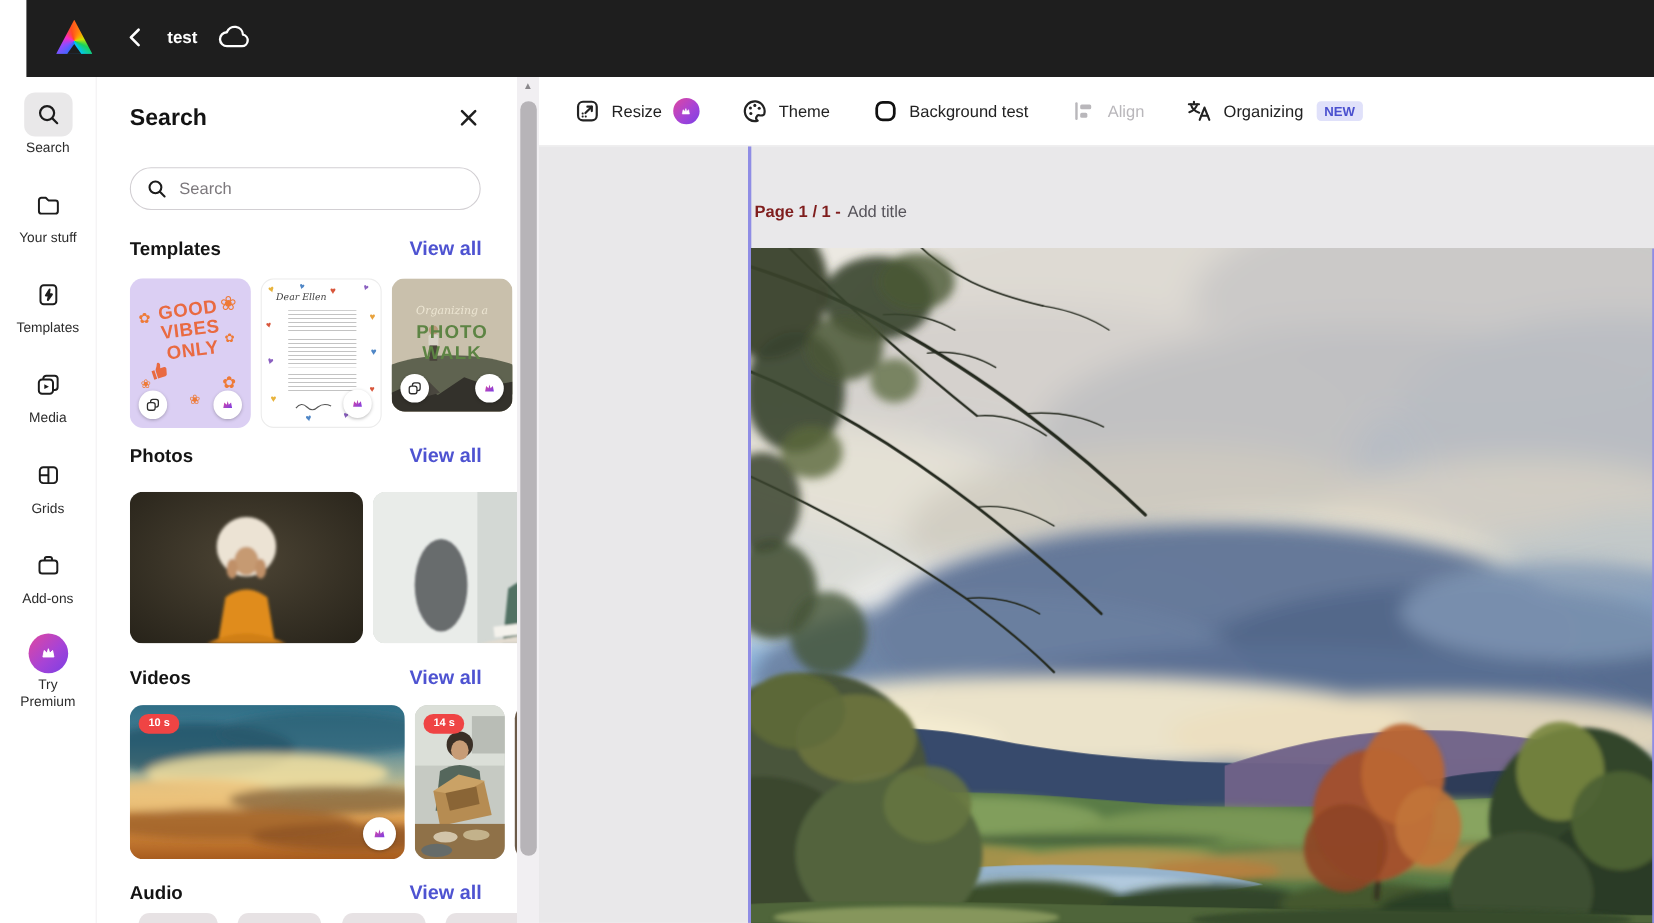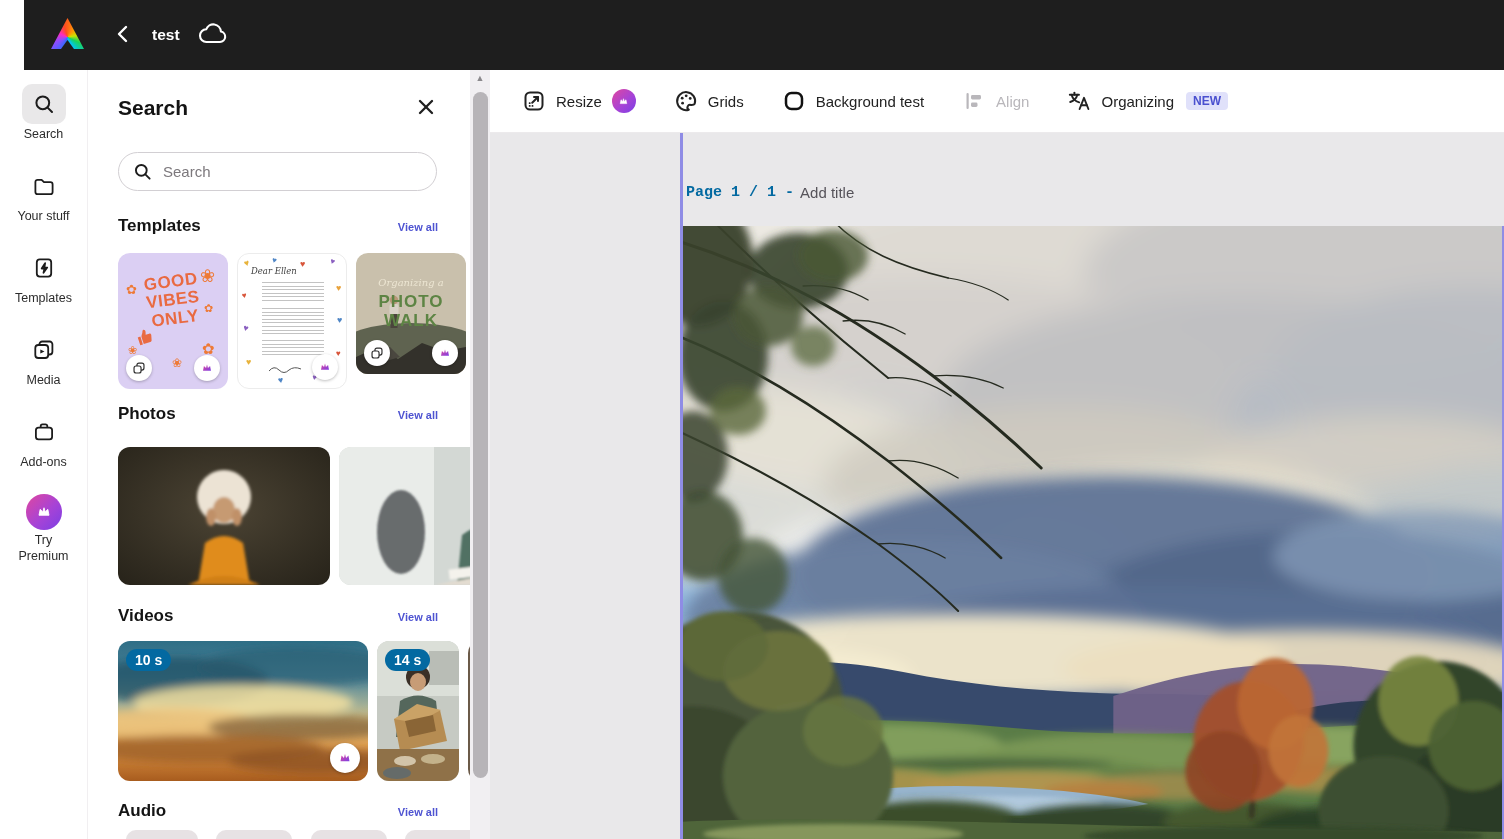--- a/index.html
+++ b/index.html
@@ -497,7 +497,7 @@
             <circle cx="8.6" cy="14.2" r="1.4"></circle>
           </g>
         </svg>
-      <span>Grids</span>
+      <span>Theme</span>
     </button>
     <button class="tool-btn">
       <svg width="24" height="24" viewBox="0 0 24 24">

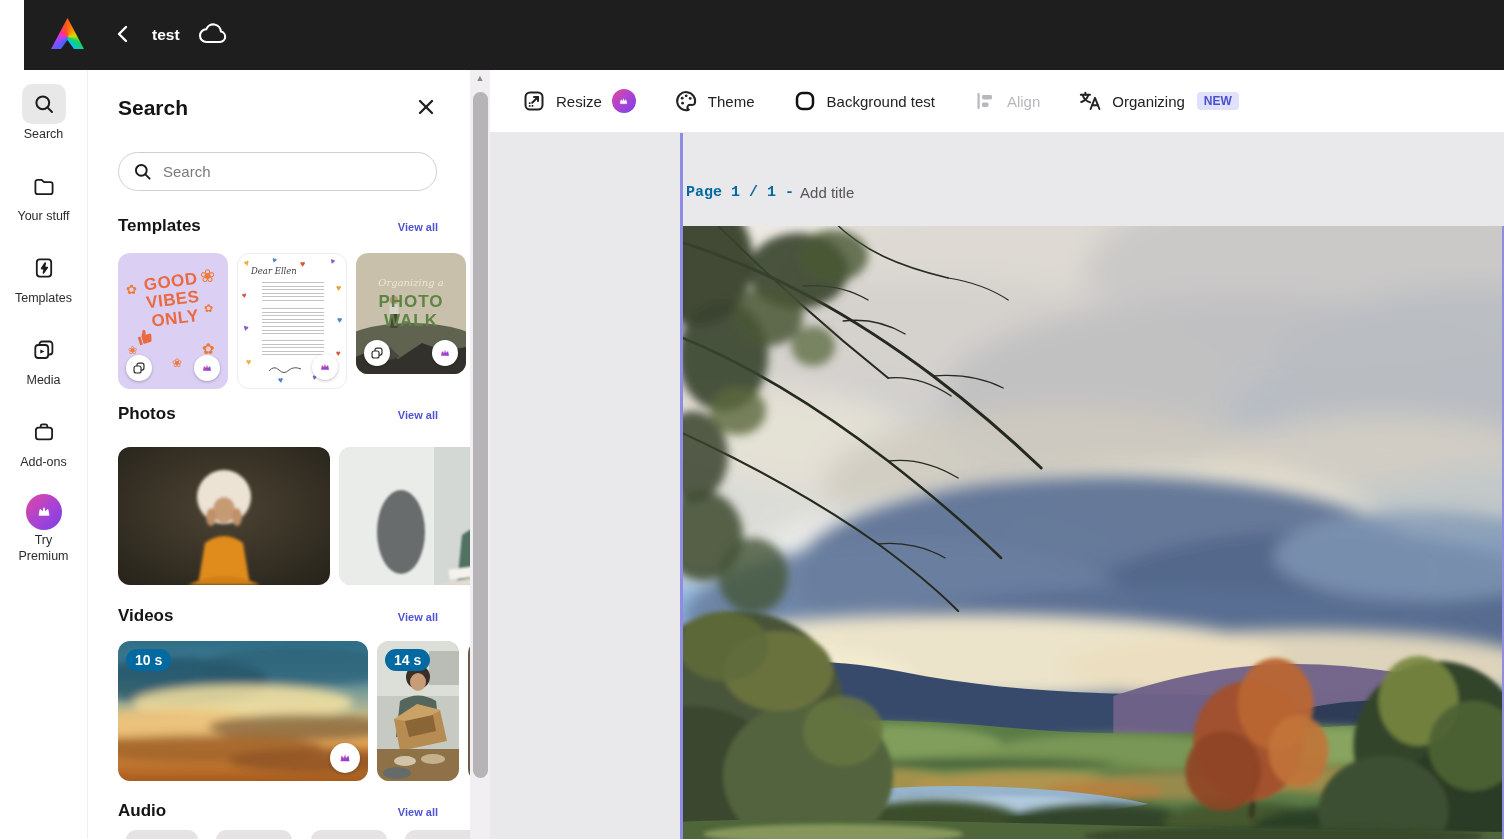--- a/index.html
+++ b/index.html
@@ -107,7 +107,7 @@
   .guide-left{left:190px;top:0;bottom:0;}
   .guide-right{right:0;top:93px;bottom:0;}
   .page-label{position:absolute;left:196px;top:51px;font-size:15px;display:flex;gap:6px;}
-  .page-ind{font-weight:700;color:#0369a1;font-family:Liberation Mono, monospace;}
+  .page-ind{font-weight:700;color:#7f1d1d;}
   .page-title{color:#56535a;cursor:text;}
   .photo{position:absolute;left:192.5px;top:93px;right:0;bottom:0;cursor:pointer;}
   .photo svg{display:block;width:100%;height:100%;}

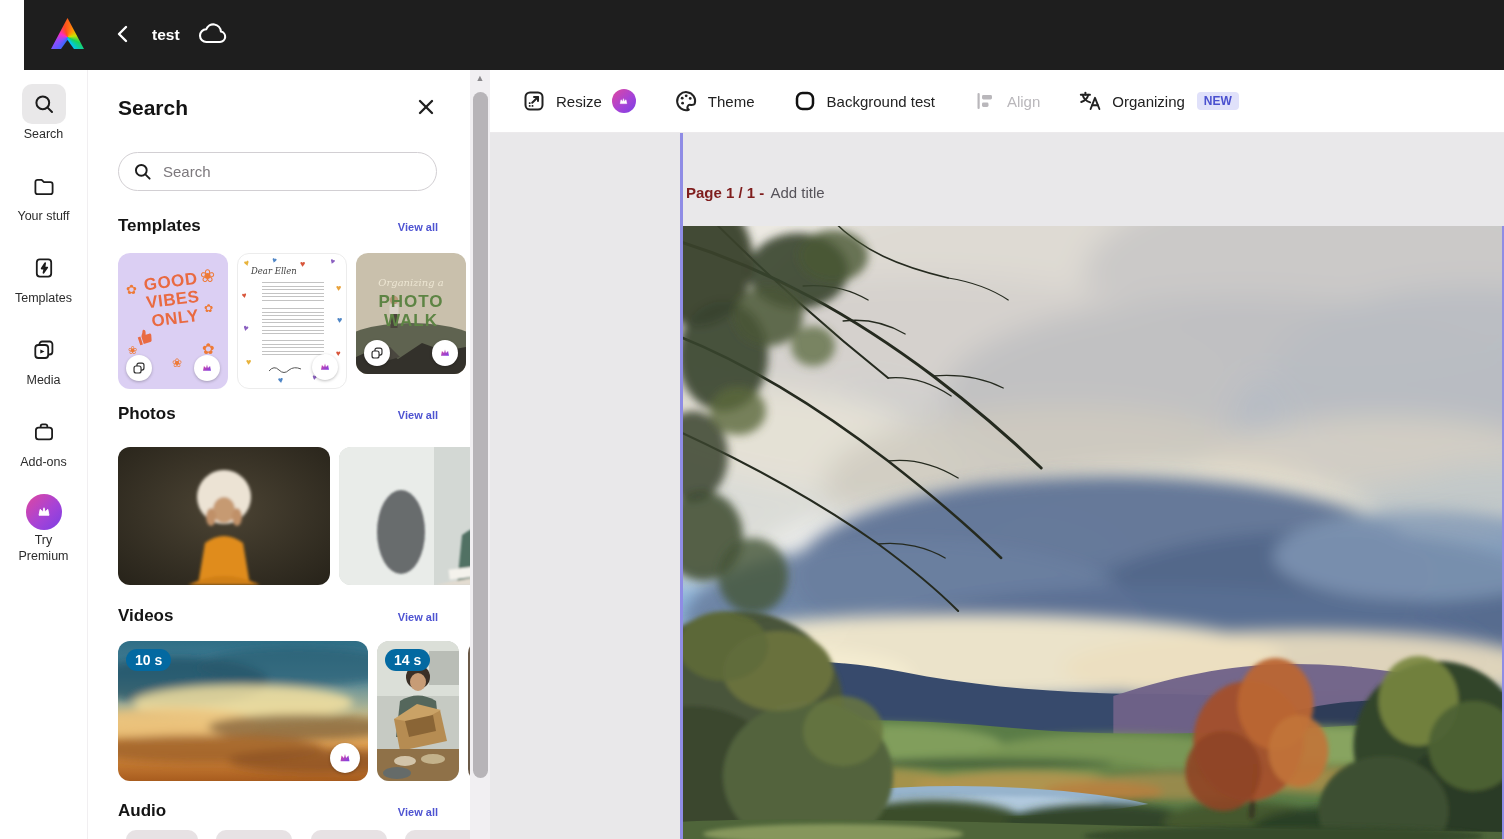--- a/index.html
+++ b/index.html
@@ -52,7 +52,7 @@
   .sec-head{position:absolute;left:30px;width:320px;display:flex;justify-content:space-between;
             align-items:baseline;}
   .sec-title{margin:0;font-size:17px;font-weight:700;color:#141414;}
-  .view-all{font-size:11px;font-weight:700;color:var(--accent,#4e53d1);text-decoration:none;cursor:pointer;}
+  .view-all{font-size:18px;font-weight:700;color:var(--accent,#4e53d1);text-decoration:none;cursor:pointer;}
   .row{position:absolute;left:30px;width:352px;display:flex;gap:9px;overflow:hidden;}
   .thumb{position:relative;border-radius:12px;overflow:hidden;flex:none;cursor:pointer;}
   .badge-dur{position:absolute;left:8px;top:8px;background:#0369a1;color:#fff;font-size:14px;

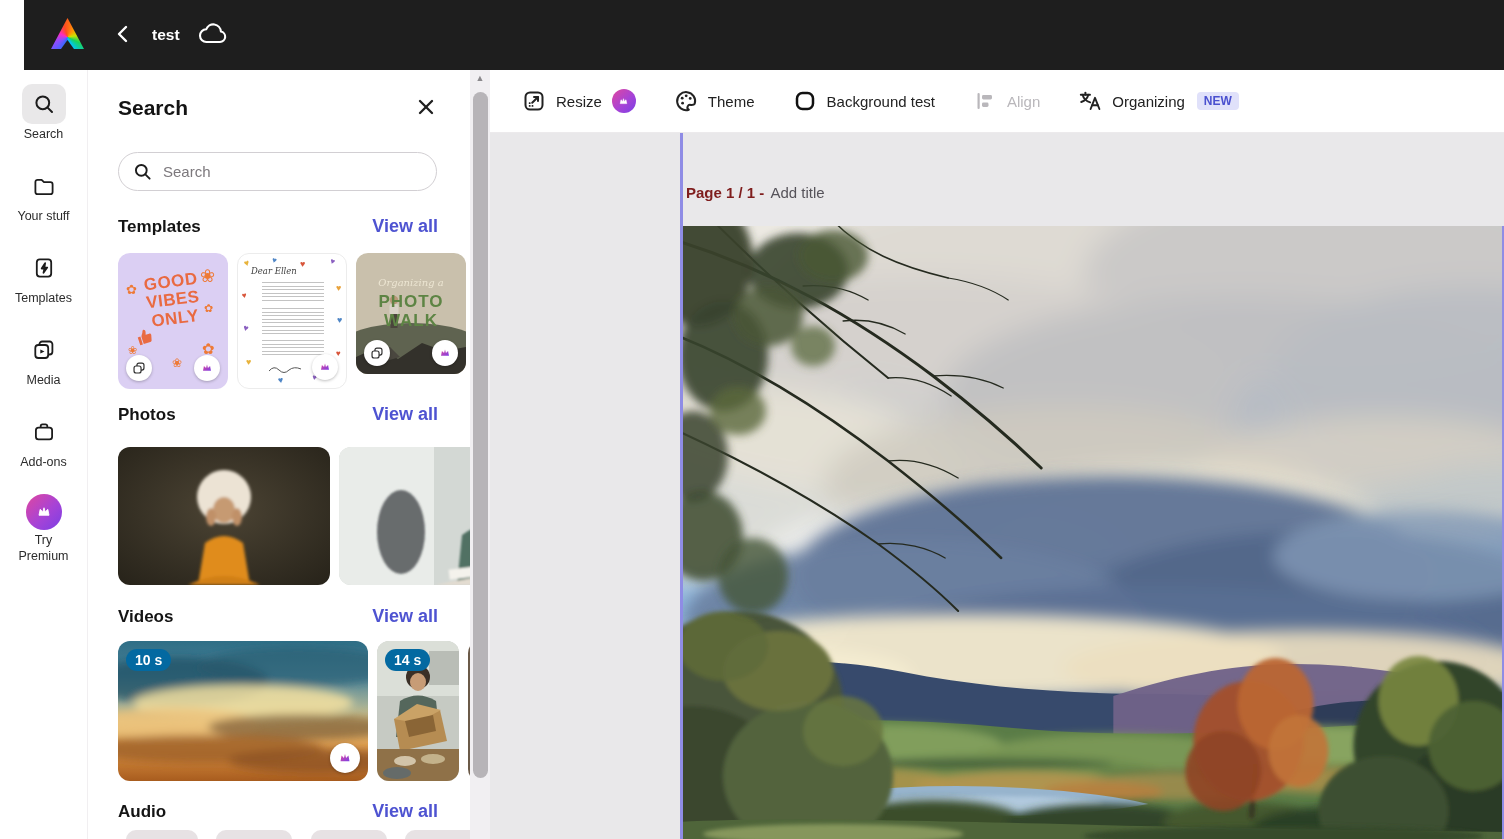--- a/index.html
+++ b/index.html
@@ -174,6 +174,17 @@
           </svg>
       </span>
       <span class="side-label">Media</span>
+    </button>
+    <button class="side-item">
+      <span class="icon-wrap">
+        <svg width="24" height="24" viewBox="0 0 24 24">
+            <g fill="none" stroke="#1c1c1c" stroke-width="1.8" stroke-linejoin="round">
+              <rect x="4.2" y="4.8" width="15.6" height="14.4" rx="3.2"></rect>
+              <path d="M12 4.8 V19.2 M4.2 12 H12"></path>
+            </g>
+          </svg>
+      </span>
+      <span class="side-label">Grids</span>
     </button>
     <button class="side-item">
       <span class="icon-wrap">

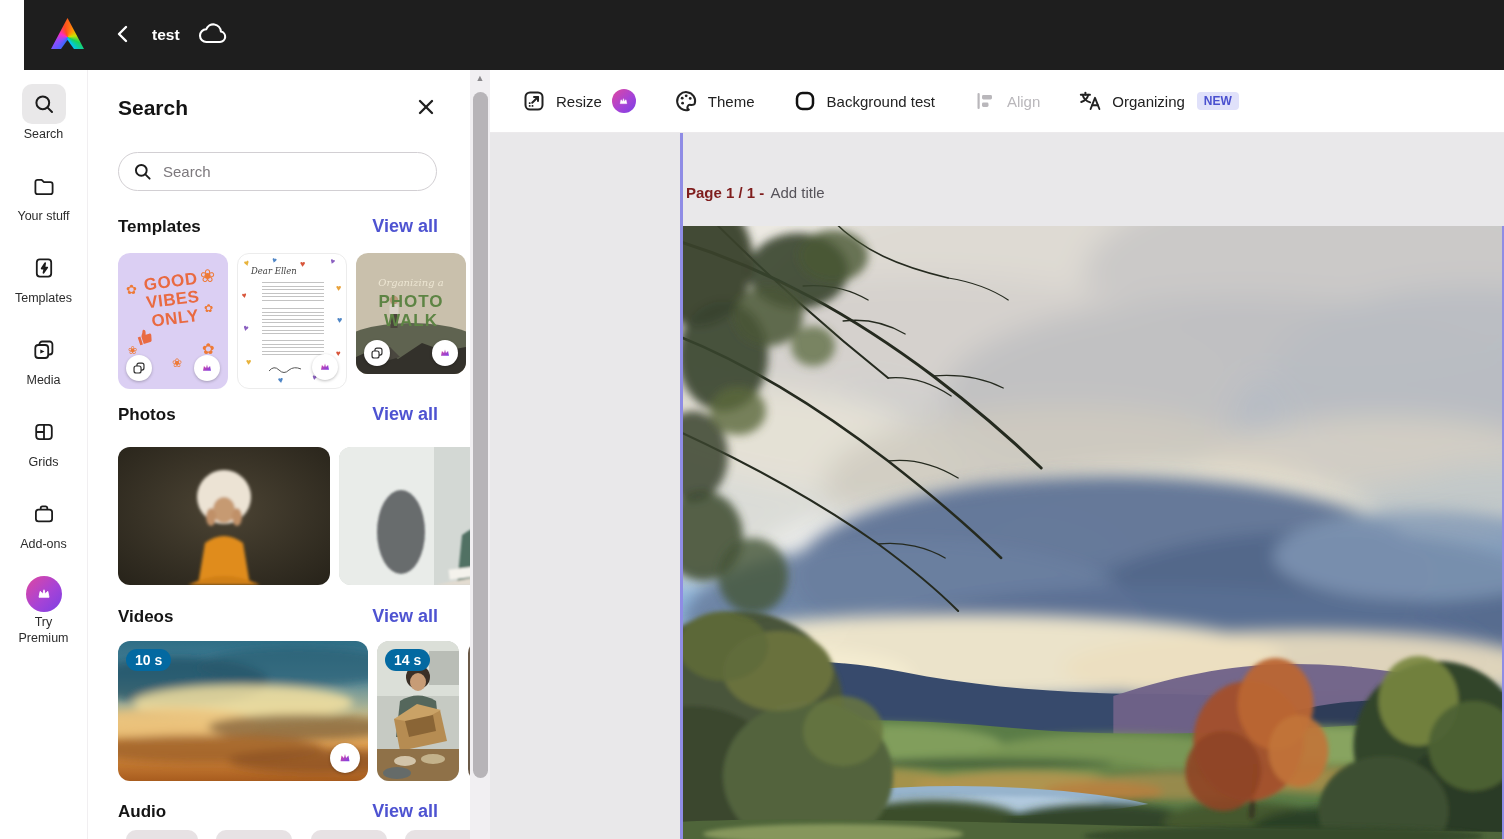--- a/index.html
+++ b/index.html
@@ -55,7 +55,7 @@
   .view-all{font-size:18px;font-weight:700;color:var(--accent,#4e53d1);text-decoration:none;cursor:pointer;}
   .row{position:absolute;left:30px;width:352px;display:flex;gap:9px;overflow:hidden;}
   .thumb{position:relative;border-radius:12px;overflow:hidden;flex:none;cursor:pointer;}
-  .badge-dur{position:absolute;left:8px;top:8px;background:#0369a1;color:#fff;font-size:14px;
+  .badge-dur{position:absolute;left:8px;top:8px;background:#ef4444;color:#fff;font-size:10px;
              font-weight:700;padding:4px 9px;border-radius:12px;line-height:1;}
   .badge-circle{position:absolute;width:26px;height:26px;border-radius:50%;background:#fff;
              display:flex;align-items:center;justify-content:center;

